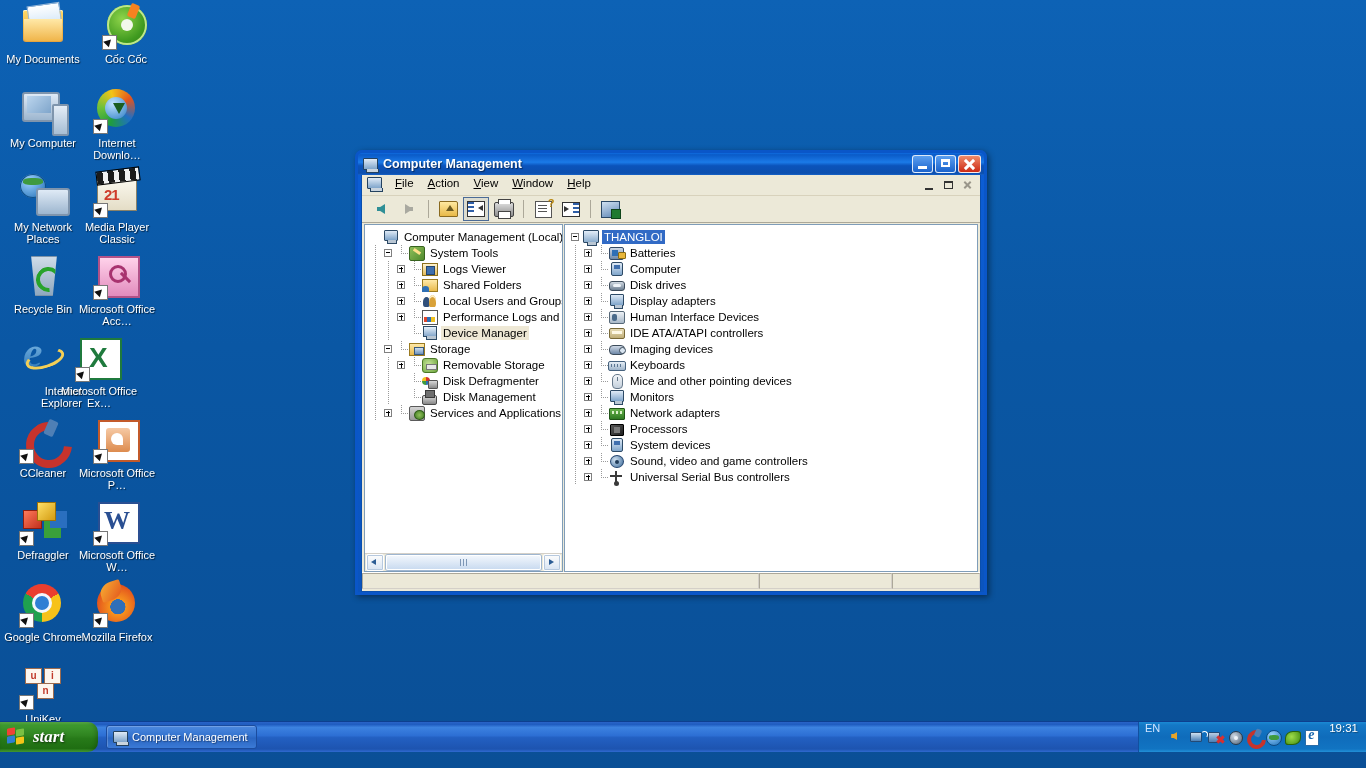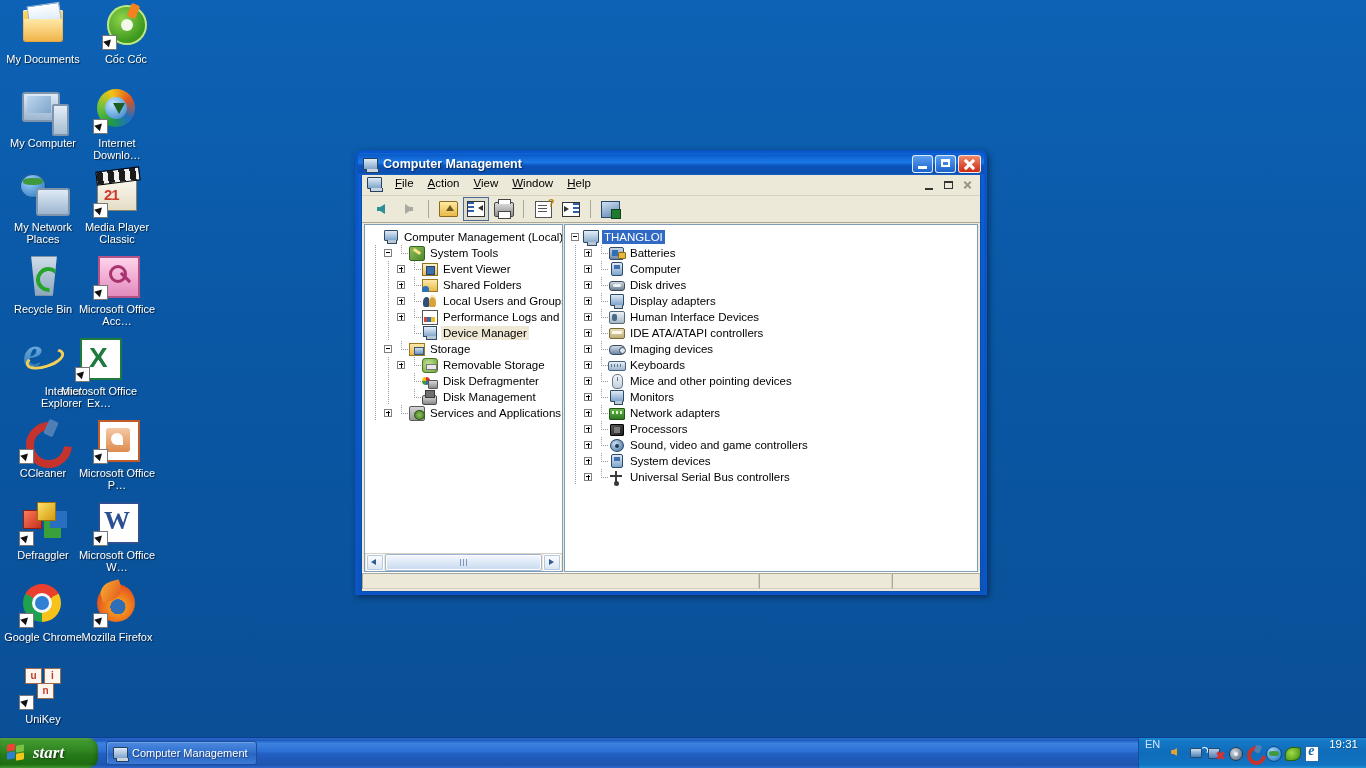--- a/index.html
+++ b/index.html
@@ -730,7 +730,7 @@
               <span class="ticon">
                 <span class="i-eventv"></span>
               </span>
-              <span class="tlabel">Event Viewer</span>
+              <span class="tlabel">Logs Viewer</span>
             </div>
             <div class="trow">
               <span class="tline"></span>

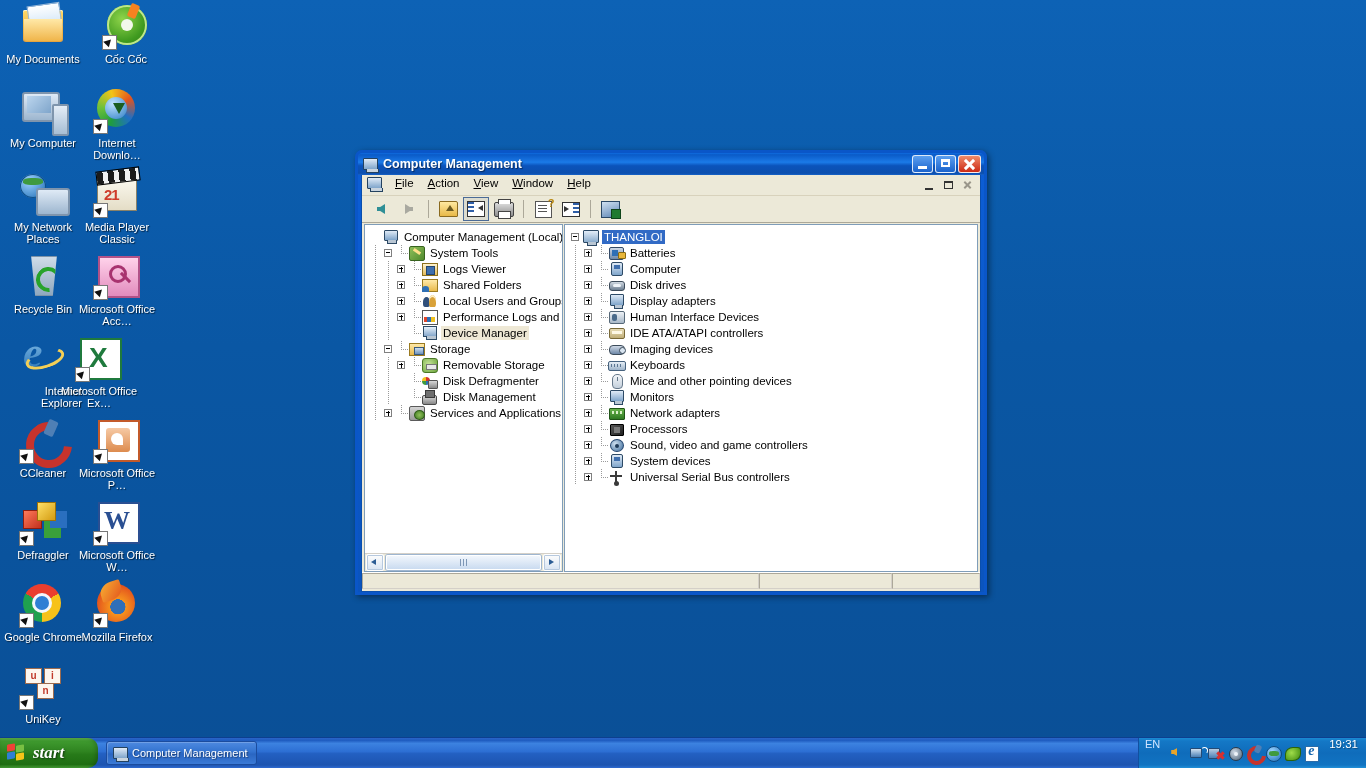--- a/index.html
+++ b/index.html
@@ -984,20 +984,20 @@
             </span>
             <span class="tline stub dash"></span>
             <span class="ticon">
+              <span class="d-sysdev"></span>
+            </span>
+            <span class="tlabel">System devices</span>
+          </div>
+          <div class="trow">
+            <span class="tline"></span>
+            <span class="tog has plus">
+              <i class="pv"></i>
+            </span>
+            <span class="tline stub dash"></span>
+            <span class="ticon">
               <span class="d-sound"></span>
             </span>
             <span class="tlabel">Sound, video and game controllers</span>
-          </div>
-          <div class="trow">
-            <span class="tline"></span>
-            <span class="tog has plus">
-              <i class="pv"></i>
-            </span>
-            <span class="tline stub dash"></span>
-            <span class="ticon">
-              <span class="d-sysdev"></span>
-            </span>
-            <span class="tlabel">System devices</span>
           </div>
           <div class="trow">
             <span class="tline"></span>

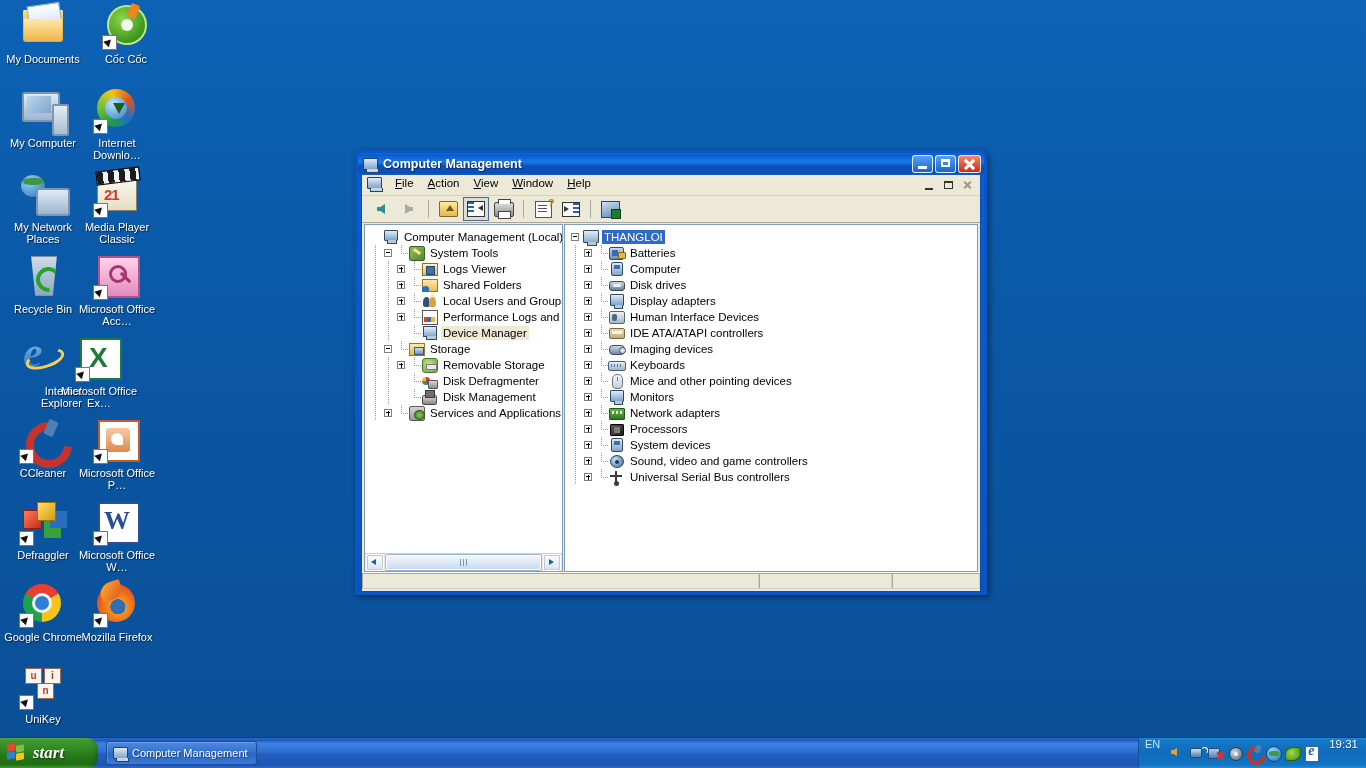--- a/index.html
+++ b/index.html
@@ -439,7 +439,7 @@
 
   
   #taskbar{
-    position:absolute;left:0;bottom:0;width:1366px;height:30px;
+    position:absolute;left:0;bottom:16px;width:1366px;height:30px;
     background:linear-gradient(180deg,#2a64c8 0%,#1f5cc0 8%,#3c82e0 18%,#2d6fd4 45%,#2360c2 52%,#1d54b0 90%,#2f6ad0 100%);
     border-top:1px solid #0d3f8f;display:flex;align-items:stretch;
   }

